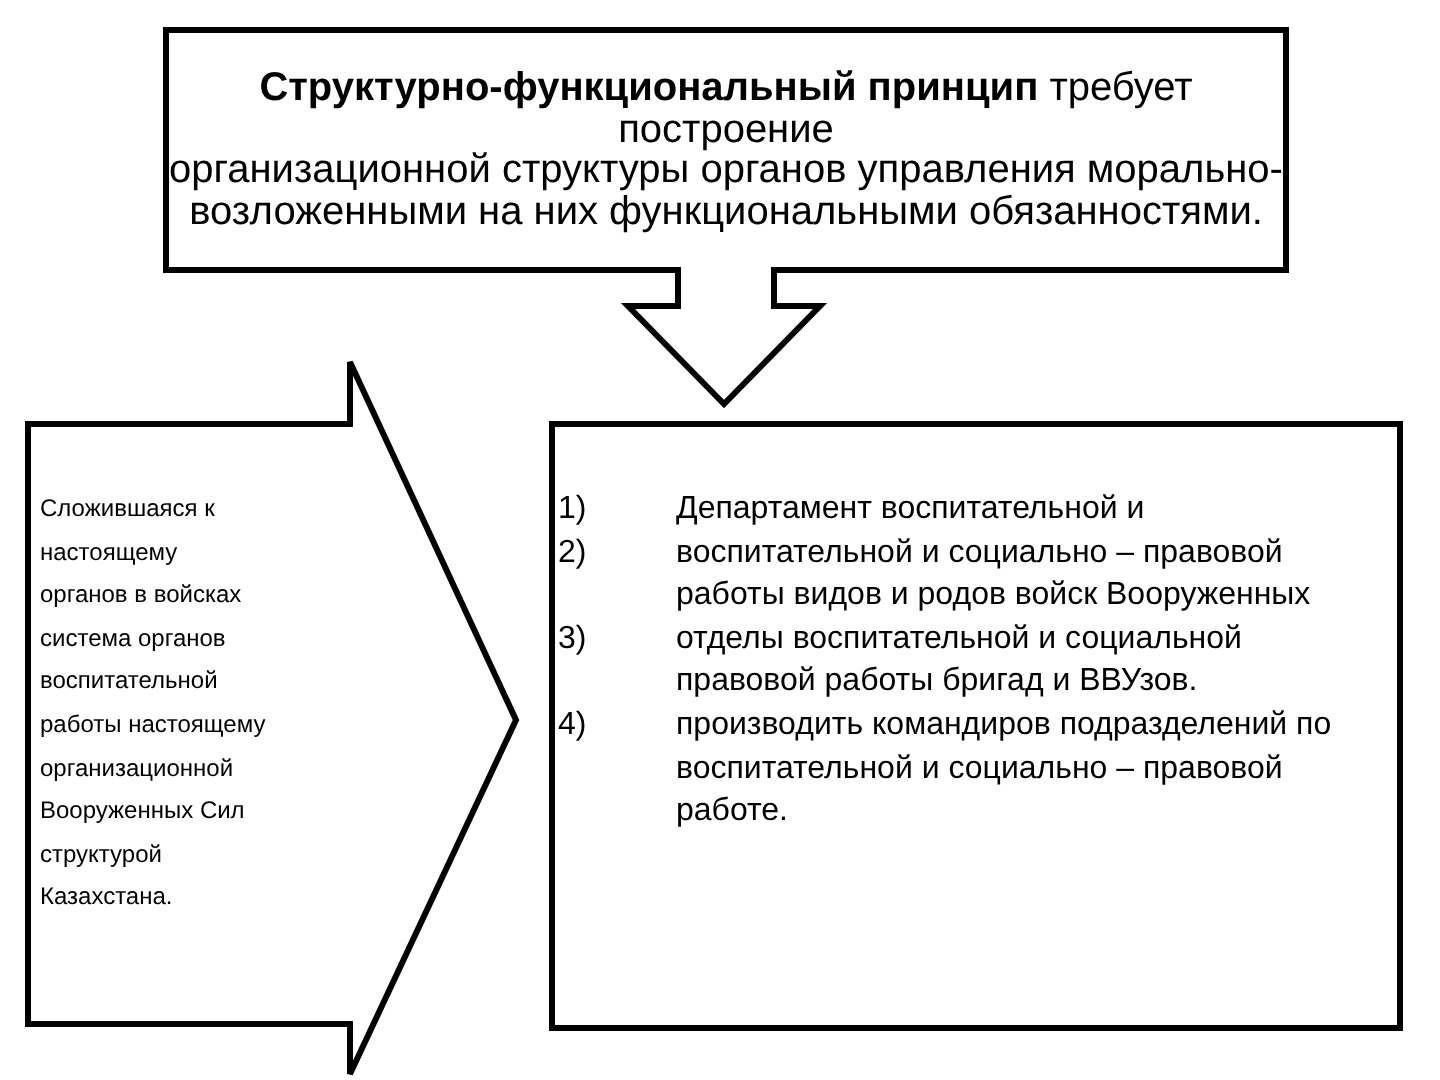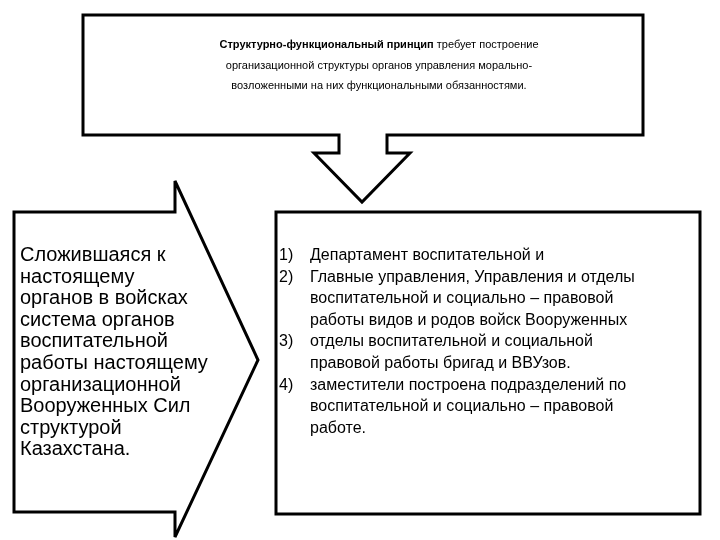--- a/index.html
+++ b/index.html
@@ -24,11 +24,11 @@
     }
     .top-text {
       position: absolute;
-      left: 100px;
+      left: 84px;
       top: 34px;
       width: 558px;
       text-align: center;
-      font-size: 11px;
+      font-size: 20px;
       line-height: 20.5px;
     }
     .top-text b { font-weight: bold; }

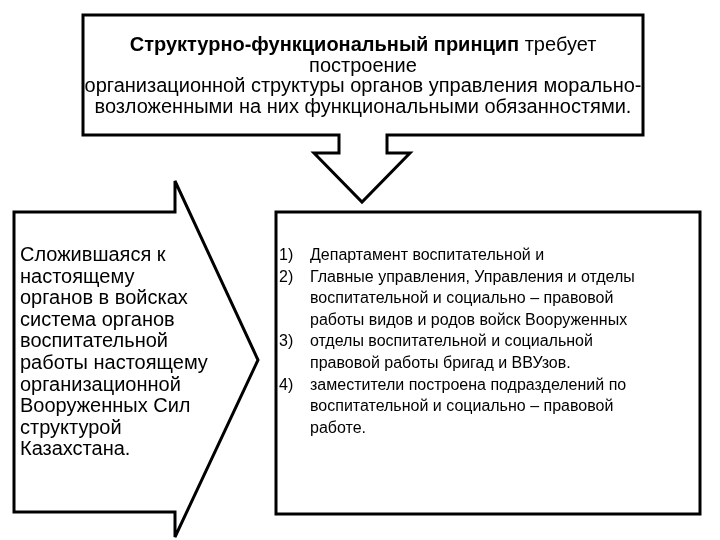--- a/index.html
+++ b/index.html
@@ -37,7 +37,7 @@
       left: 20px;
       top: 244px;
       width: 170px;
-      font-size: 20px;
+      font-size: 12px;
       line-height: 21.6px;
     }
     .left-text .ln { display: block; white-space: nowrap; }

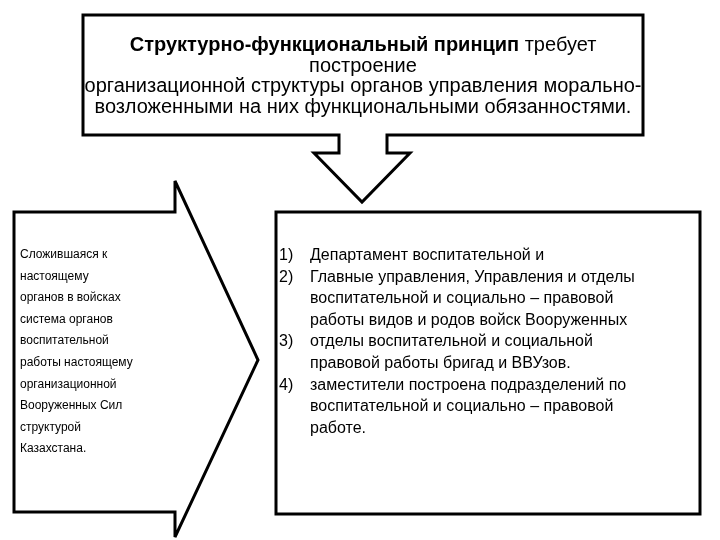--- a/index.html
+++ b/index.html
@@ -61,7 +61,7 @@
       left: 0;
       top: 0;
     }
-    .right-list .ln { display: block; white-space: nowrap; }
+    .right-list .ln { display: block; white-space: nowrap; margin-left: 28px; }
   </style>
 </head>
 <body>

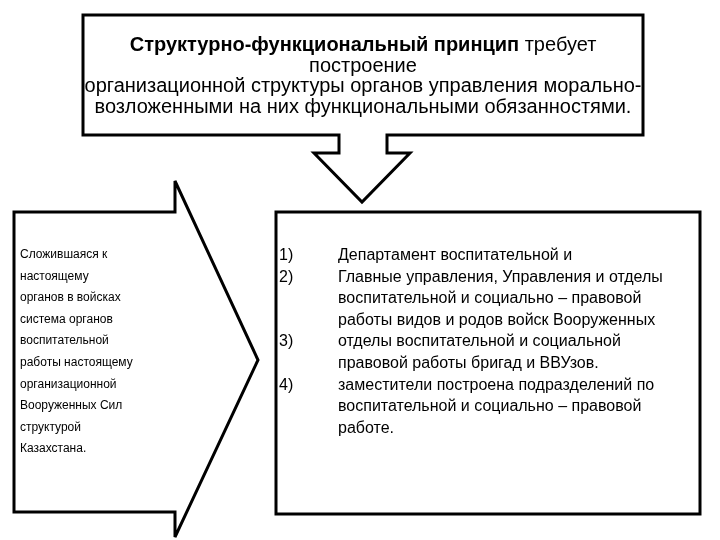--- a/index.html
+++ b/index.html
@@ -101,7 +101,6 @@
   </li>
   <li>
     <span class="num">2)</span>
-    <span class="ln">Главные управления, Управления и отделы</span>
     <span class="ln">воспитательной и социально – правовой</span>
     <span class="ln">работы видов и родов войск Вооруженных</span>
   </li>

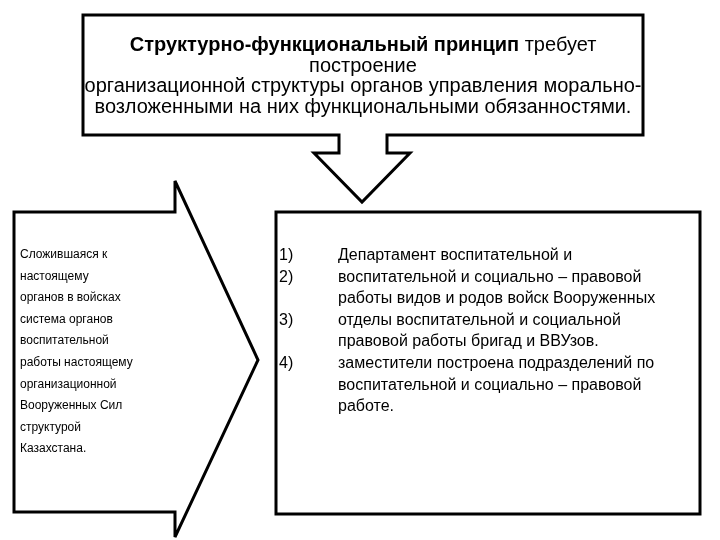--- a/index.html
+++ b/index.html
@@ -111,7 +111,7 @@
   </li>
   <li>
     <span class="num">4)</span>
-    <span class="ln">заместители построена подразделений по</span>
+    <span class="ln">производить командиров подразделений по</span>
     <span class="ln">воспитательной и социально – правовой</span>
     <span class="ln">работе.</span>
   </li>

